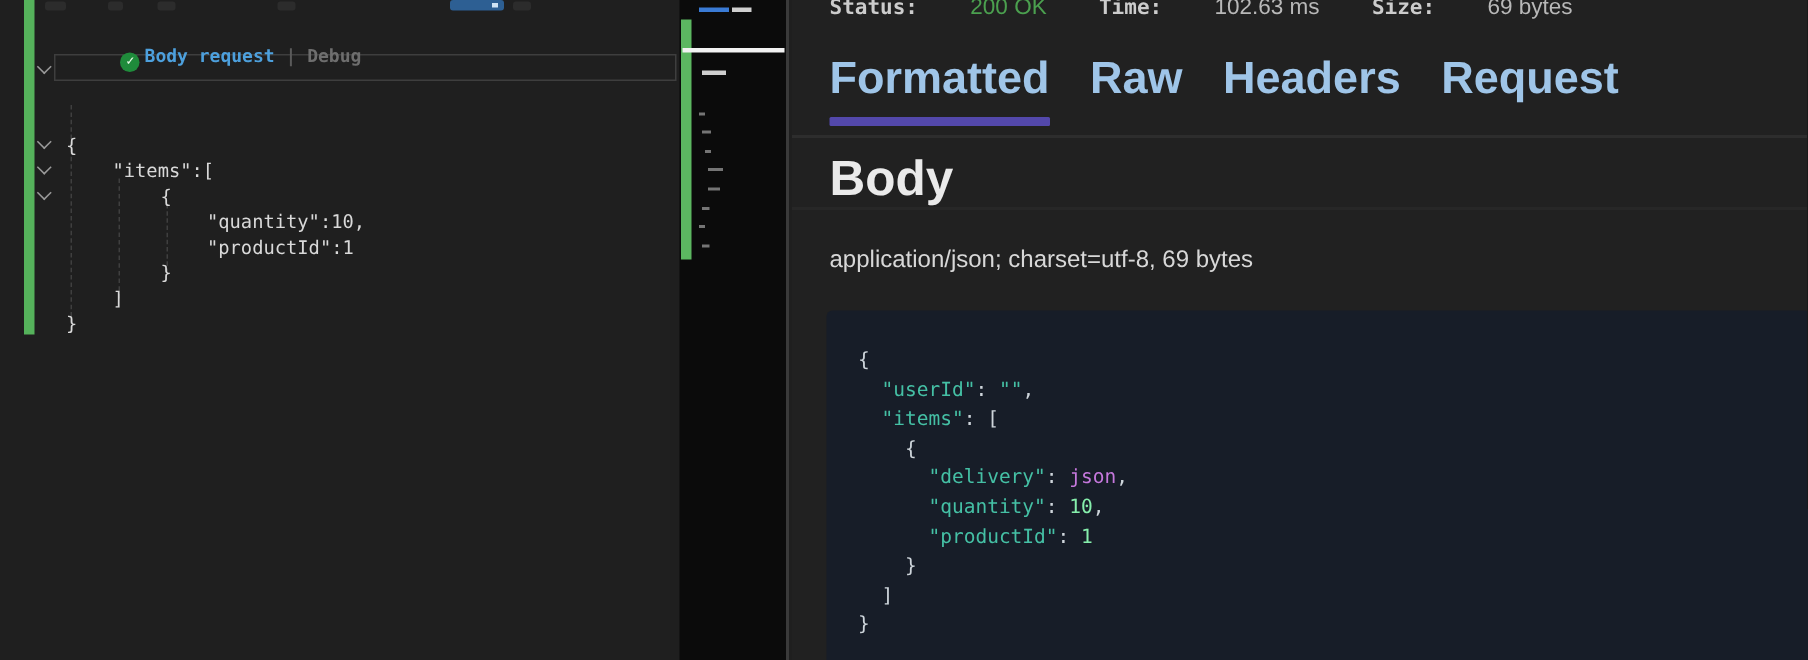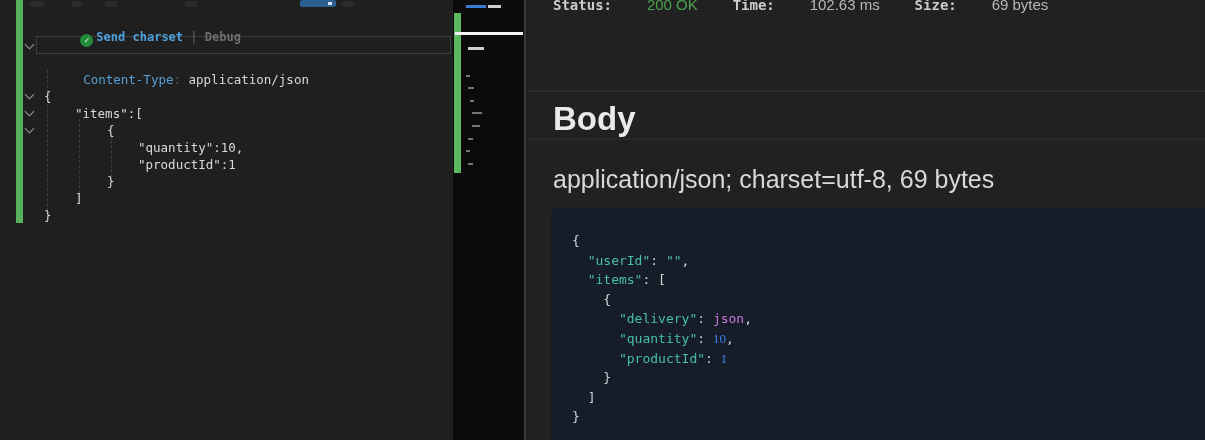--- a/index.html
+++ b/index.html
@@ -90,7 +90,7 @@
     <div id="active-line"></div>
 
     <div class="cl codelens" style="left:37px;top:12px;">
-      <span class="chk">✓</span><span class="lnk-send">Send charset</span><span class="sep"> </span><span class="sep">|</span><span> </span><span class="lnk-debug">Debug</span>
+      <span class="chk">✓</span><span class="lnk-send">Body request</span><span class="sep"> </span><span class="sep">|</span><span> </span><span class="lnk-debug">Debug</span>
     </div>
 
 

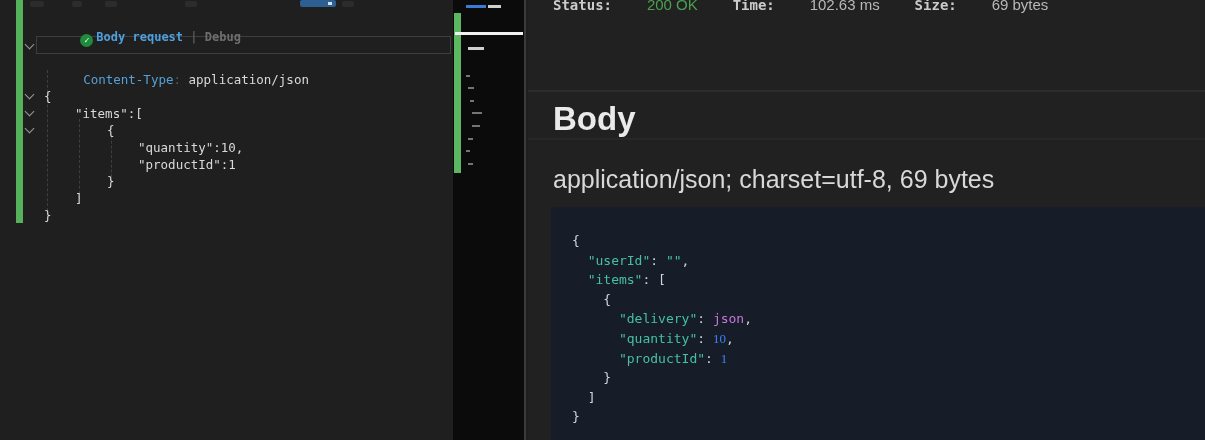--- a/index.html
+++ b/index.html
@@ -140,6 +140,15 @@
       <span class="val">69 bytes</span>
     </div>
 
+    <div id="tabs">
+      <span class="tab active">
+        <span>Formatted</span>
+        <span class="underline"></span>
+      </span>
+      <span class="tab">Raw</span>
+      <span class="tab">Headers</span>
+      <span class="tab">Request</span>
+    </div>
 
     <div class="hr1"></div>
     <div id="body-heading">Body</div>

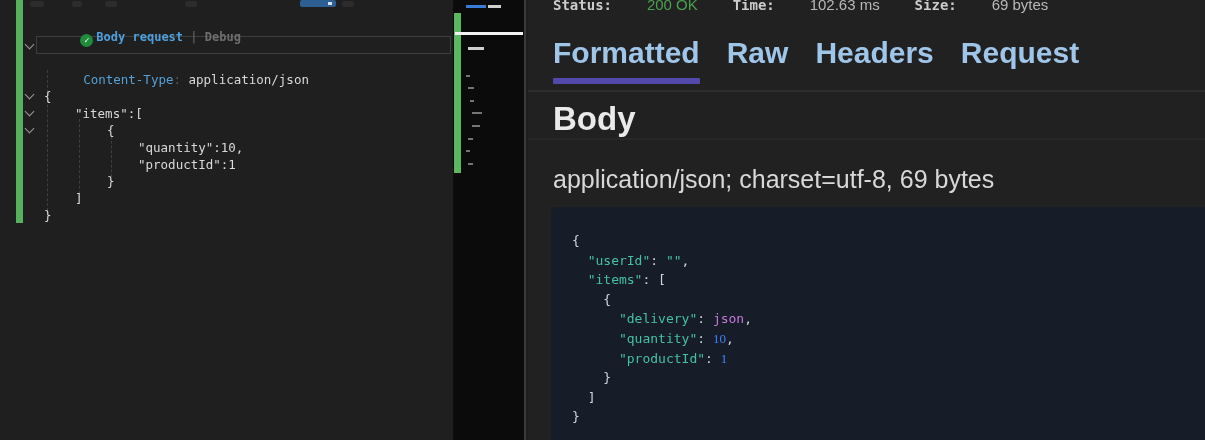--- a/index.html
+++ b/index.html
@@ -94,9 +94,6 @@
     </div>
 
 
-    <div class="cl" style="left:38px;top:54px;">
-      <span class="hdr-name">Content-Type</span><span class="sep">: </span><span>application/json</span>
-    </div>
 
     <div class="cl" style="left:44px;top:88px;">{</div>
     <div class="cl" style="left:75px;top:105px;">"items":[</div>

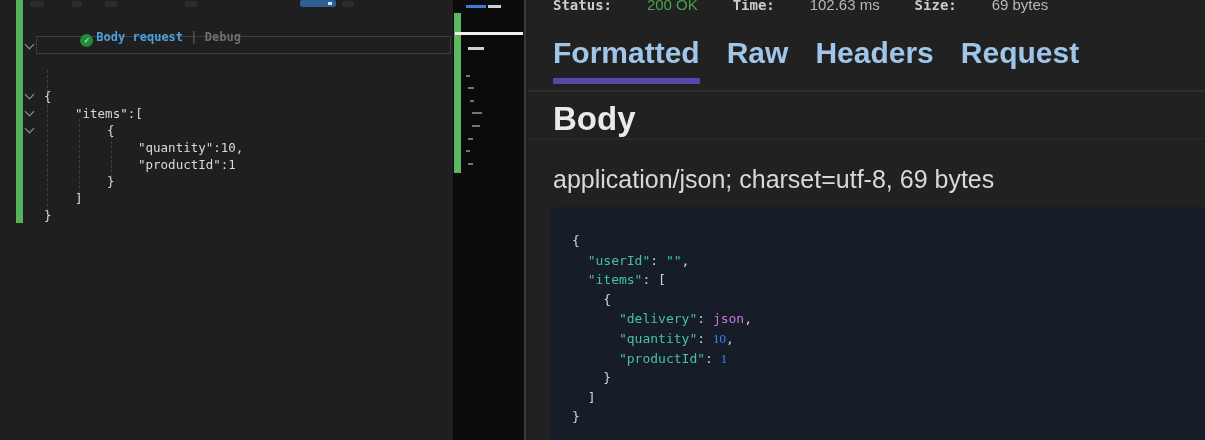--- a/index.html
+++ b/index.html
@@ -52,7 +52,7 @@
   .hr1 { position:absolute; left:0; right:0; top:90px; height:2px; background:#2d2d2d; }
   .hr2 { position:absolute; left:0; right:0; top:138px; height:2px; background:#272727; }
   #body-heading { position:absolute; left:25px; top:100px; font-size:33px; font-weight:600; color:#eaeaea; }
-  #mime-line { position:absolute; left:25px; top:165px; font-size:25px; color:#d8d8d8; }
+  #mime-line { position:absolute; left:25px; top:165px; font-size:16px; color:#d8d8d8; }
   #resp-box { position:absolute; left:23px; top:207px; right:-2px; bottom:-8px; background:#171d28; border-radius:4px; }
   #resp-pre { margin:0; padding:24px 0 0 21px; font-family:"DejaVu Sans Mono", monospace;
               font-size:13px; line-height:19.6px; white-space:pre; }

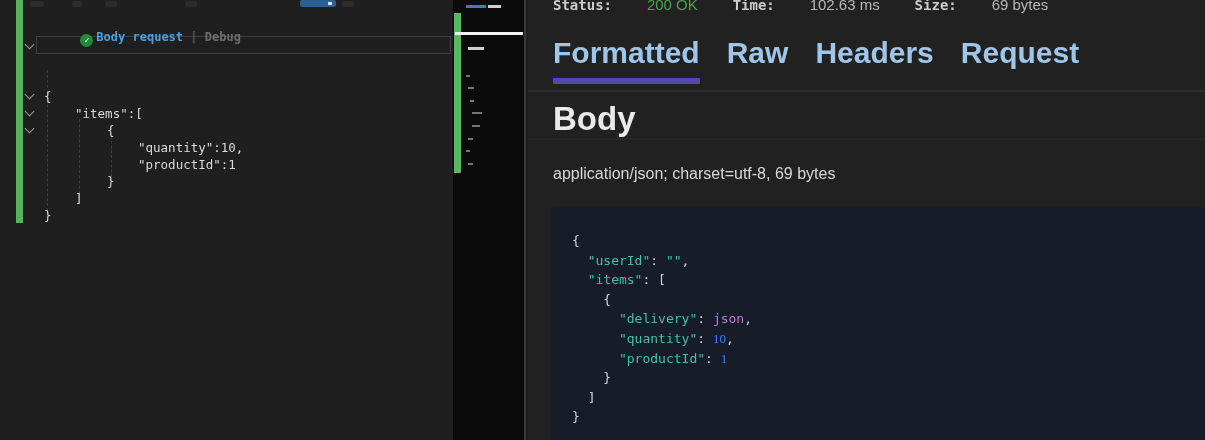--- a/index.html
+++ b/index.html
@@ -60,7 +60,7 @@
   .tk-k { color:#45c0a5; }
   .tk-s { color:#45c0a5; }
   .tk-n { color:#c678dd; }
-  .tk-d { color:#3b82f6;font-family:Liberation Serif, serif; }
+  .tk-d { color:#86efac; }
 </style>
 </head>
 <body>

